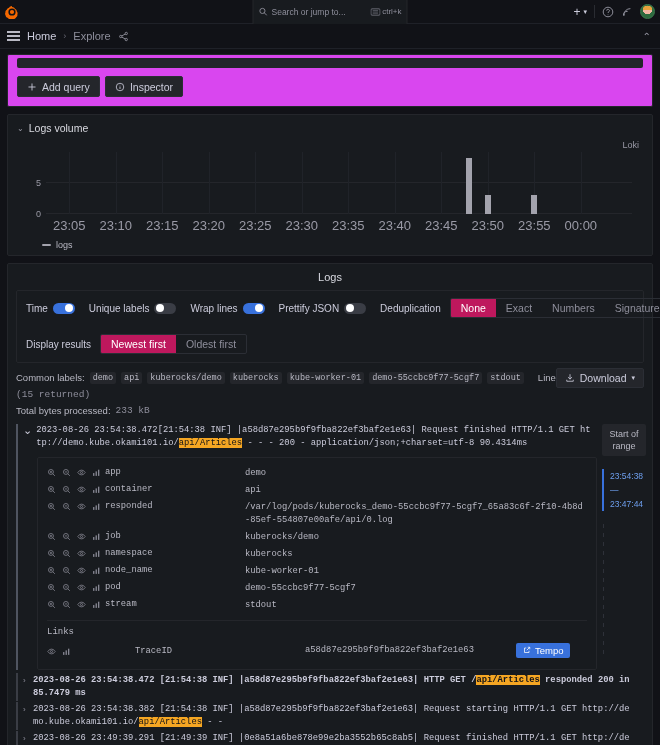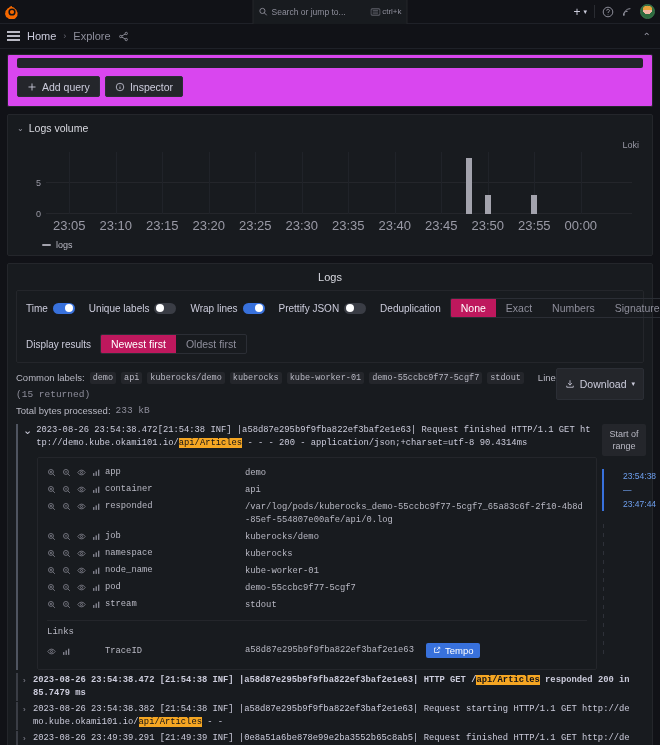--- a/index.html
+++ b/index.html
@@ -144,7 +144,7 @@
   #download-button {
     position: absolute; right: 0; top: -4px;
     display: inline-flex; align-items: center; gap: 5px;
-    height: 32px; padding: 0 8px; background: #24262b;
+    height: 20px; padding: 0 8px; background: #24262b;
     border: 1px solid #2b2e35; border-radius: 2px; color: #ccccdc;
     font-size: 10.5px; cursor: pointer;
   }

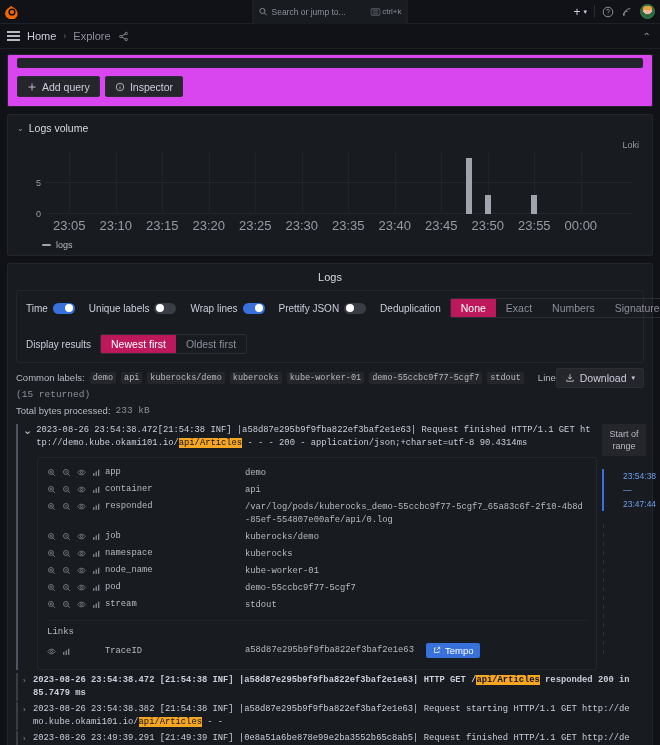--- a/index.html
+++ b/index.html
@@ -199,7 +199,7 @@
     font-size: 9px; text-align: center; padding: 4px 2px; line-height: 12px;
   }
   #time-range-marker {
-    margin-top: 13px; border-left: 2px solid #3871dc; padding-left: 19px;
+    margin-top: 13px; border-left: 2px solid #3871dc; padding-left: 6px;
     color: #6e9fee; font-size: 8.5px; line-height: 14px;
   }
   #time-range-marker .dash { color: #6e9fee; }

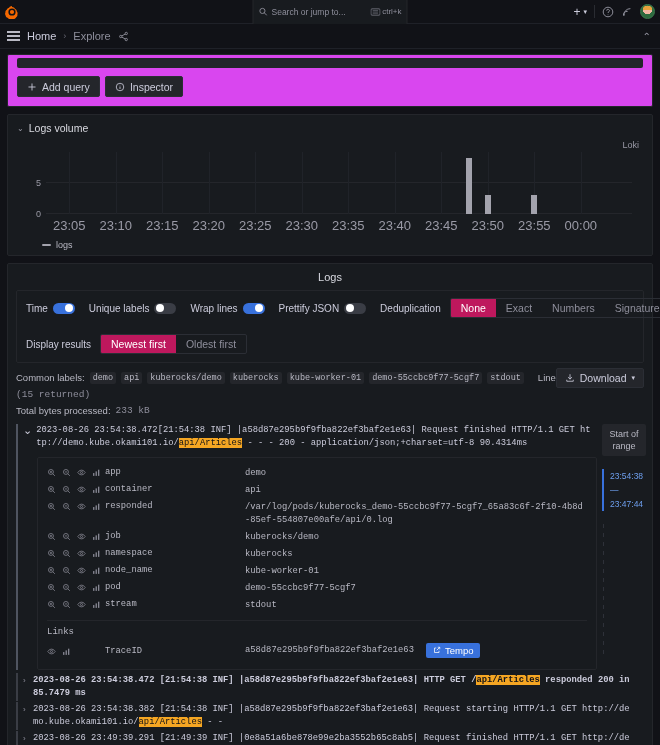--- a/index.html
+++ b/index.html
@@ -727,7 +727,7 @@
         <div class="det-divider"></div>
         <div class="det-section-title">Links</div>
 
-        <div class="field-row" style="align-items:center;">
+        <div class="field-row" style="align-items:center;gap:30px;">
           <span class="field-icons">
             <span class="ficon">
                 <svg width="9" height="9" viewBox="0 0 16 16" fill="none" stroke="#8e8e9b" stroke-width="1.3">

